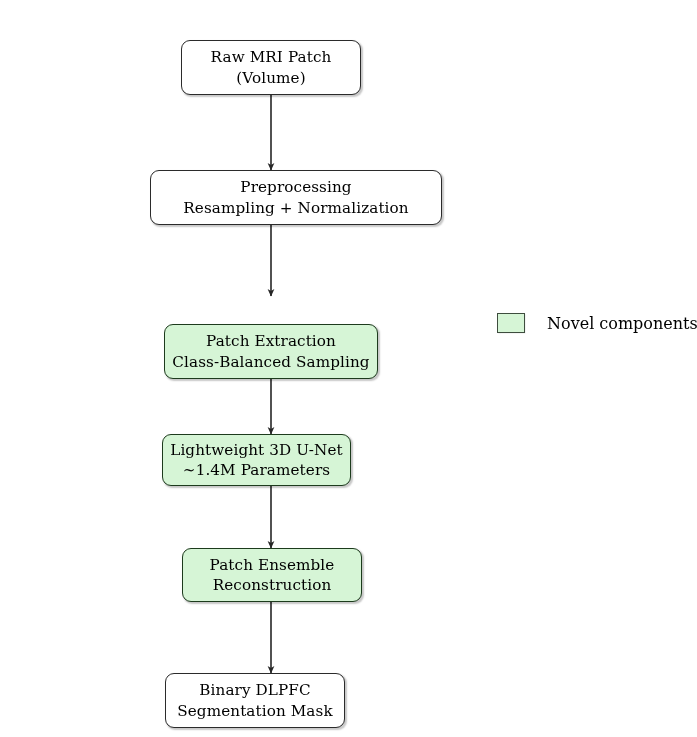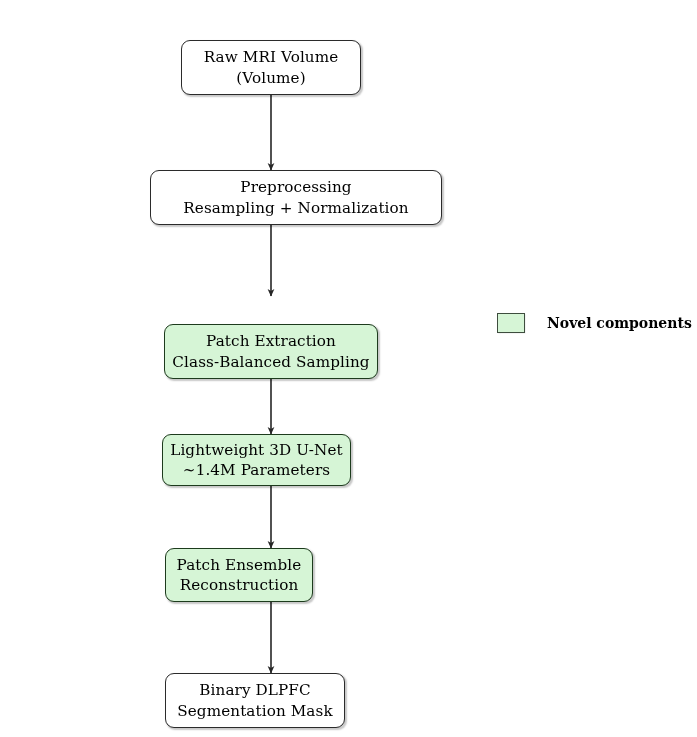--- a/index.html
+++ b/index.html
@@ -94,7 +94,7 @@
 
   <div id="nodes-layer">
       <div class="node" style="left: 181px; top: 40px; width: 180px; height: 55px;">
-        <span class="line">Raw MRI Volume</span>
+        <span class="line">Raw MRI Patch</span>
         <span class="line">(Volume)</span>
       </div>
       <div class="node" style="left: 150px; top: 170px; width: 292px; height: 55px;">

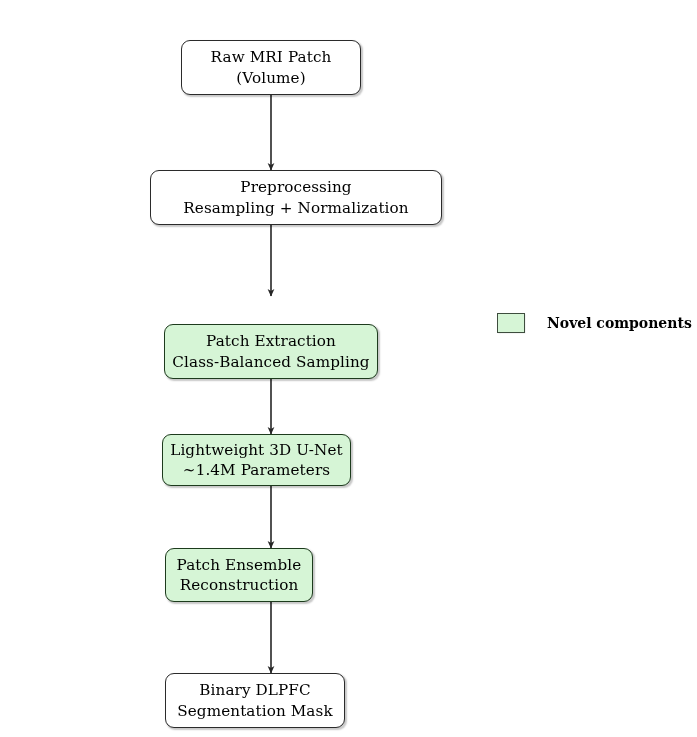--- a/index.html
+++ b/index.html
@@ -67,9 +67,8 @@
   }
   #legend-label {
     margin-left: 22px;
-    font-size: 14px;
+    font-size: 16px;
     white-space: nowrap;
-    font-weight: bold;
   }
 </style>
 </head>

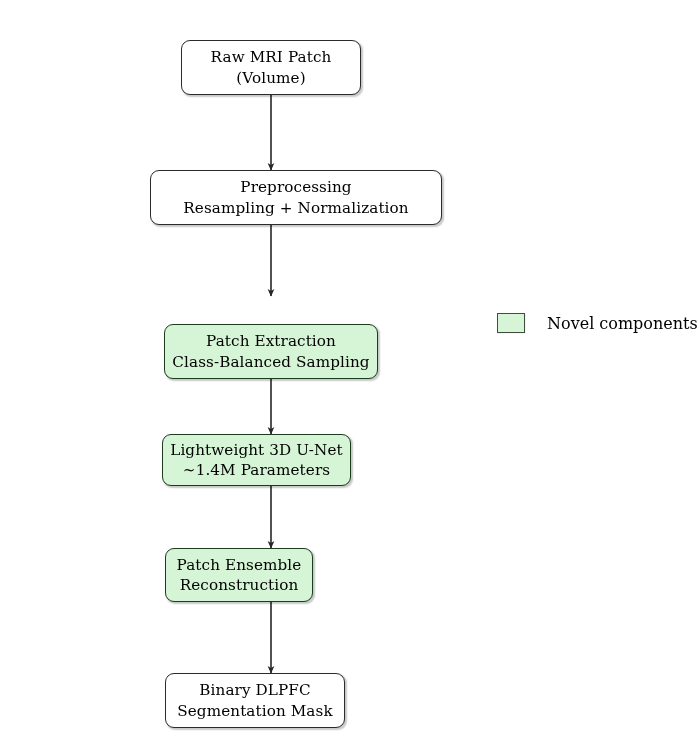--- a/index.html
+++ b/index.html
@@ -108,7 +108,7 @@
         <span class="line">Lightweight 3D U-Net</span>
         <span class="line">∼1.4M Parameters</span>
       </div>
-      <div class="node novel" style="left: 165px; top: 548px; width: 148px; height: 54px;">
+      <div class="node novel" style="left: 182px; top: 548px; width: 180px; height: 54px;">
         <span class="line">Patch Ensemble</span>
         <span class="line">Reconstruction</span>
       </div>

